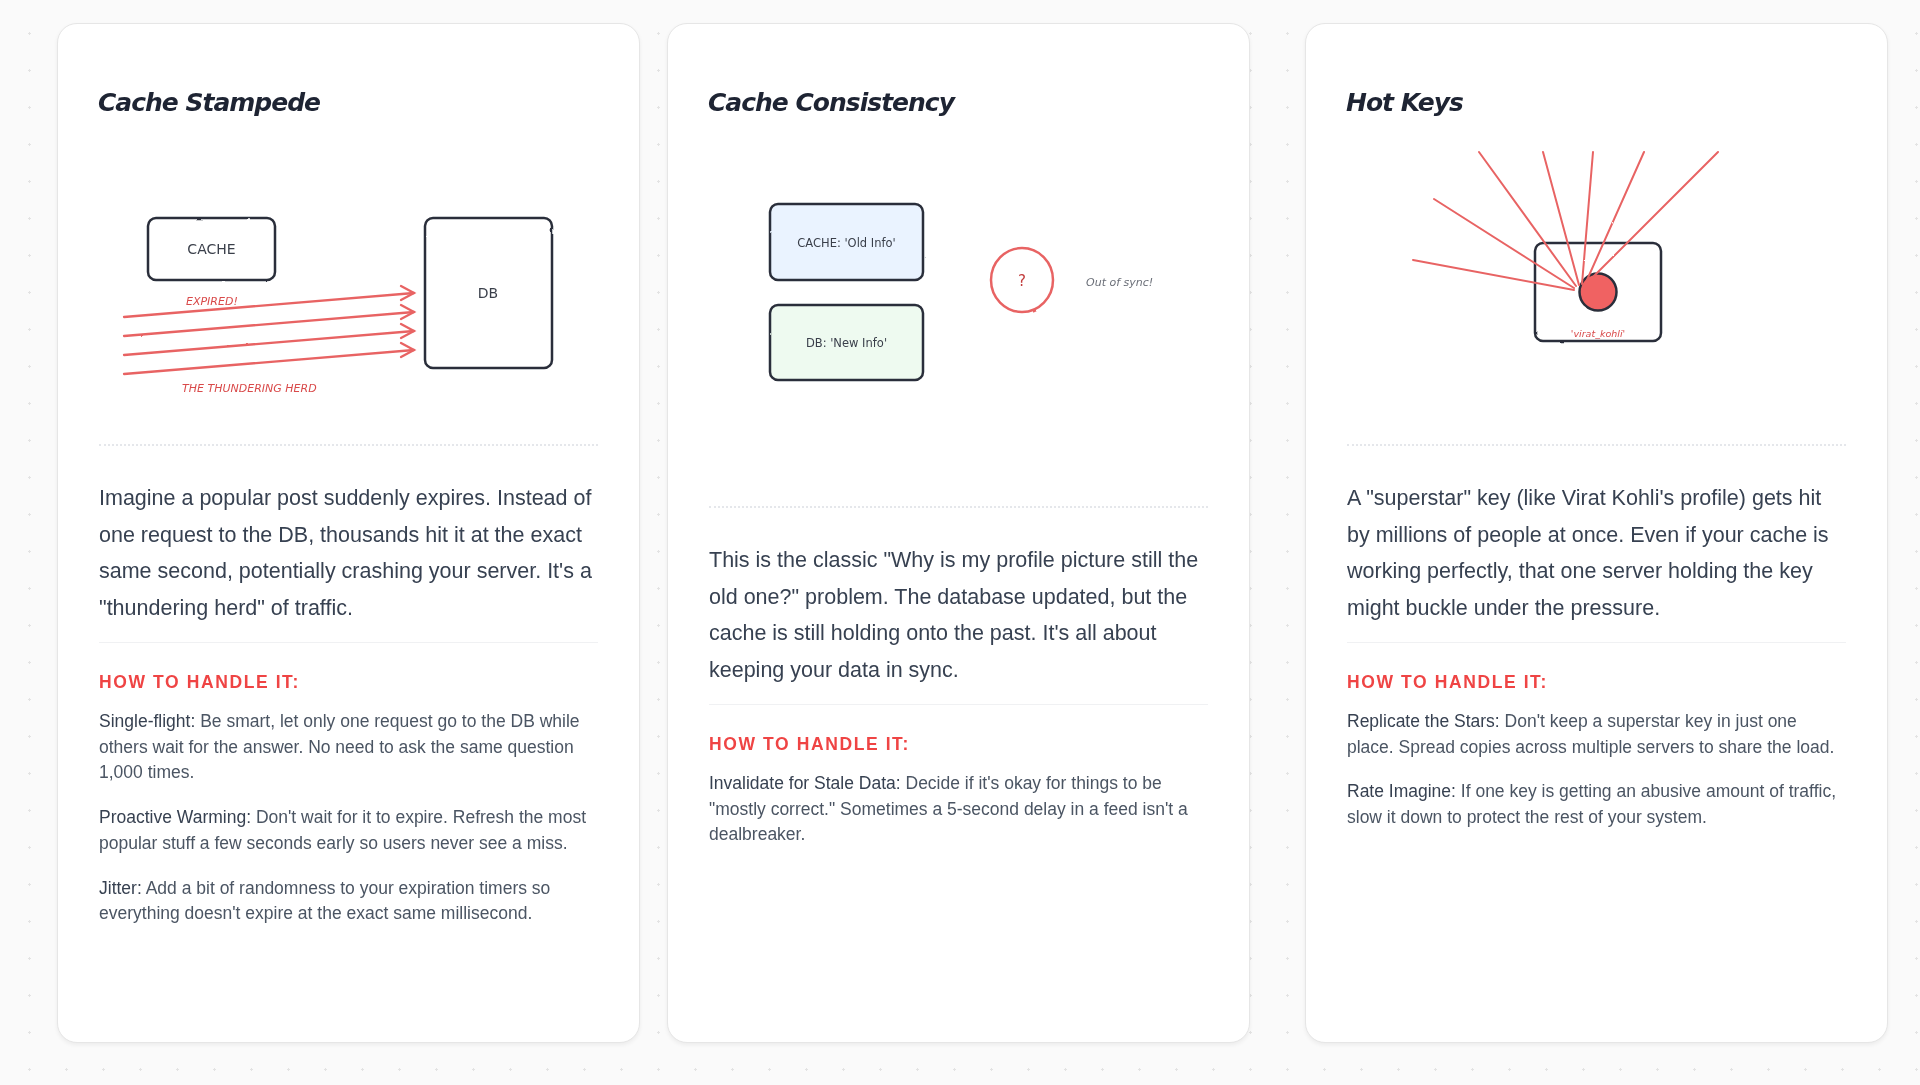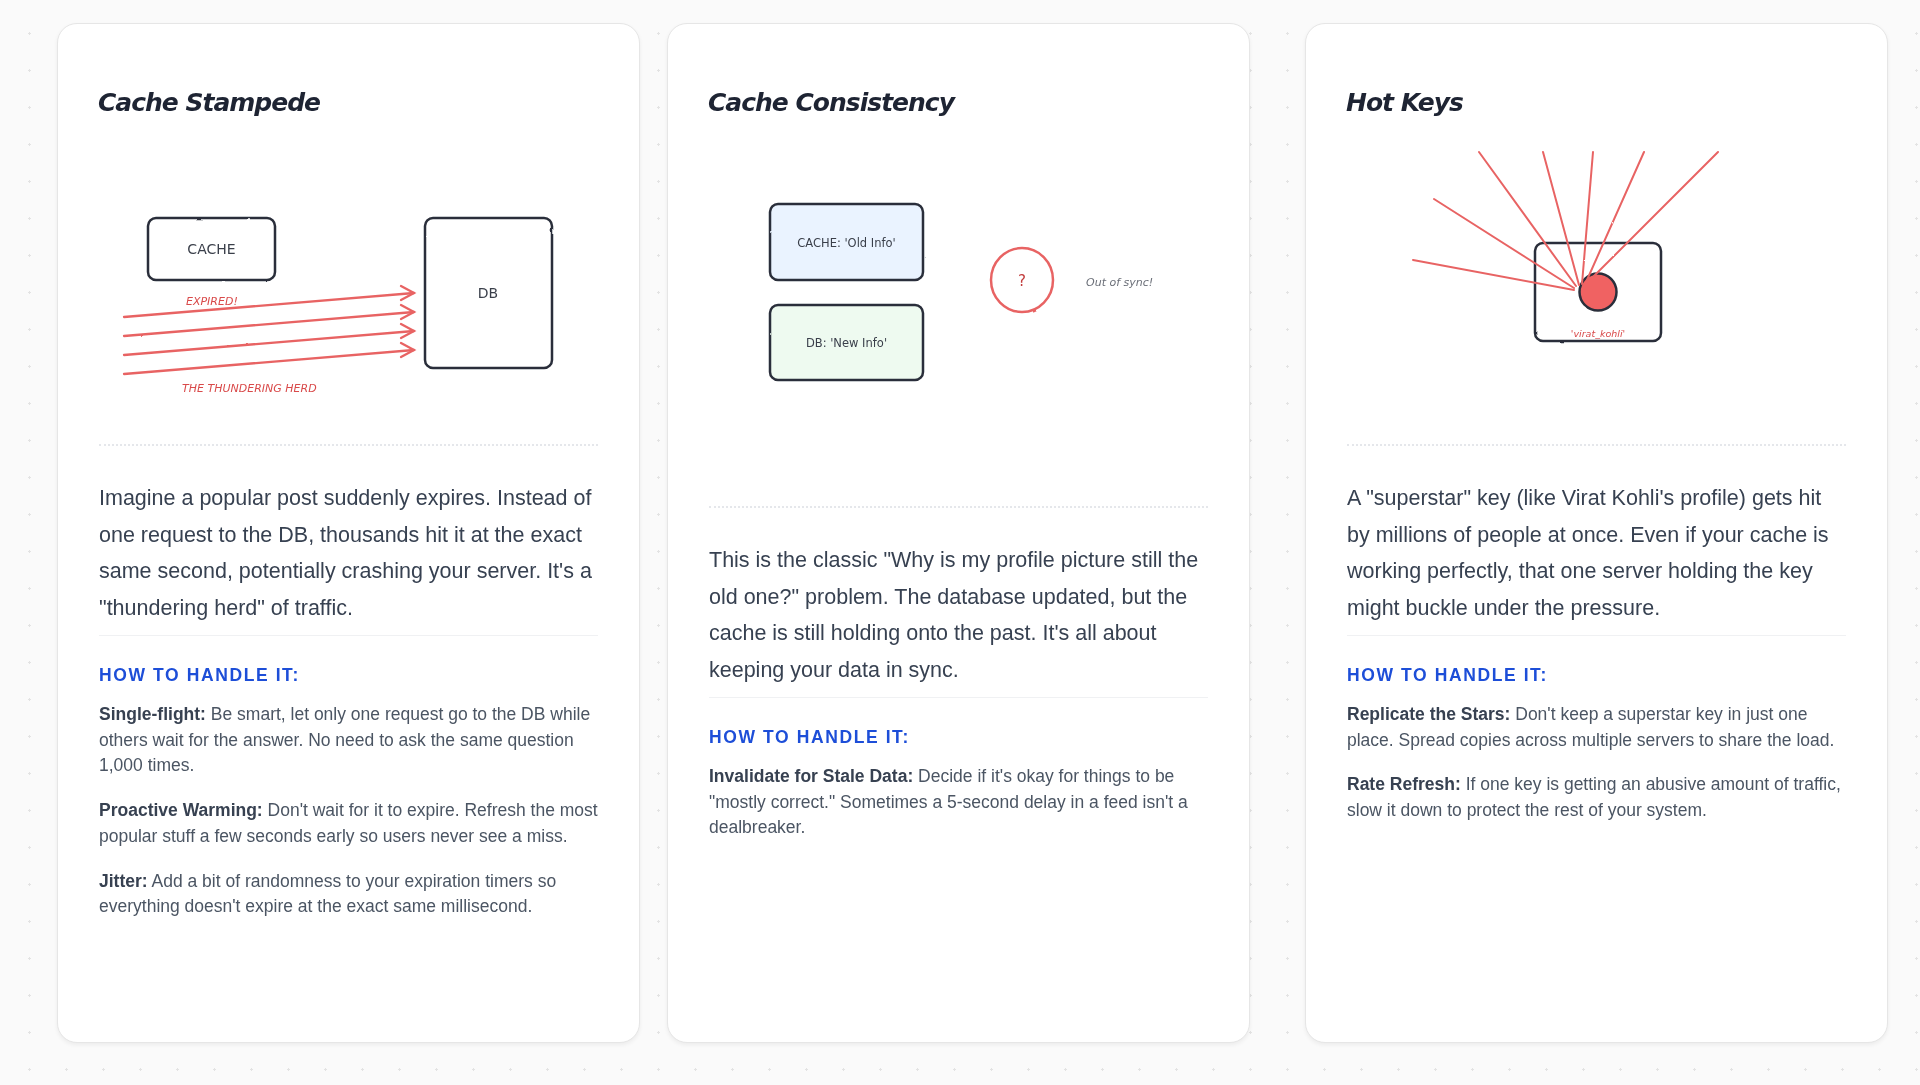--- a/index.html
+++ b/index.html
@@ -62,7 +62,7 @@
     font-size: 21.5px;
     line-height: 36.5px;
     color: #374151;
-    padding-bottom: 9px;
+    padding-bottom: 16px;
     border-bottom: 1.5px solid #f0f1f3;
   }
   .howto {

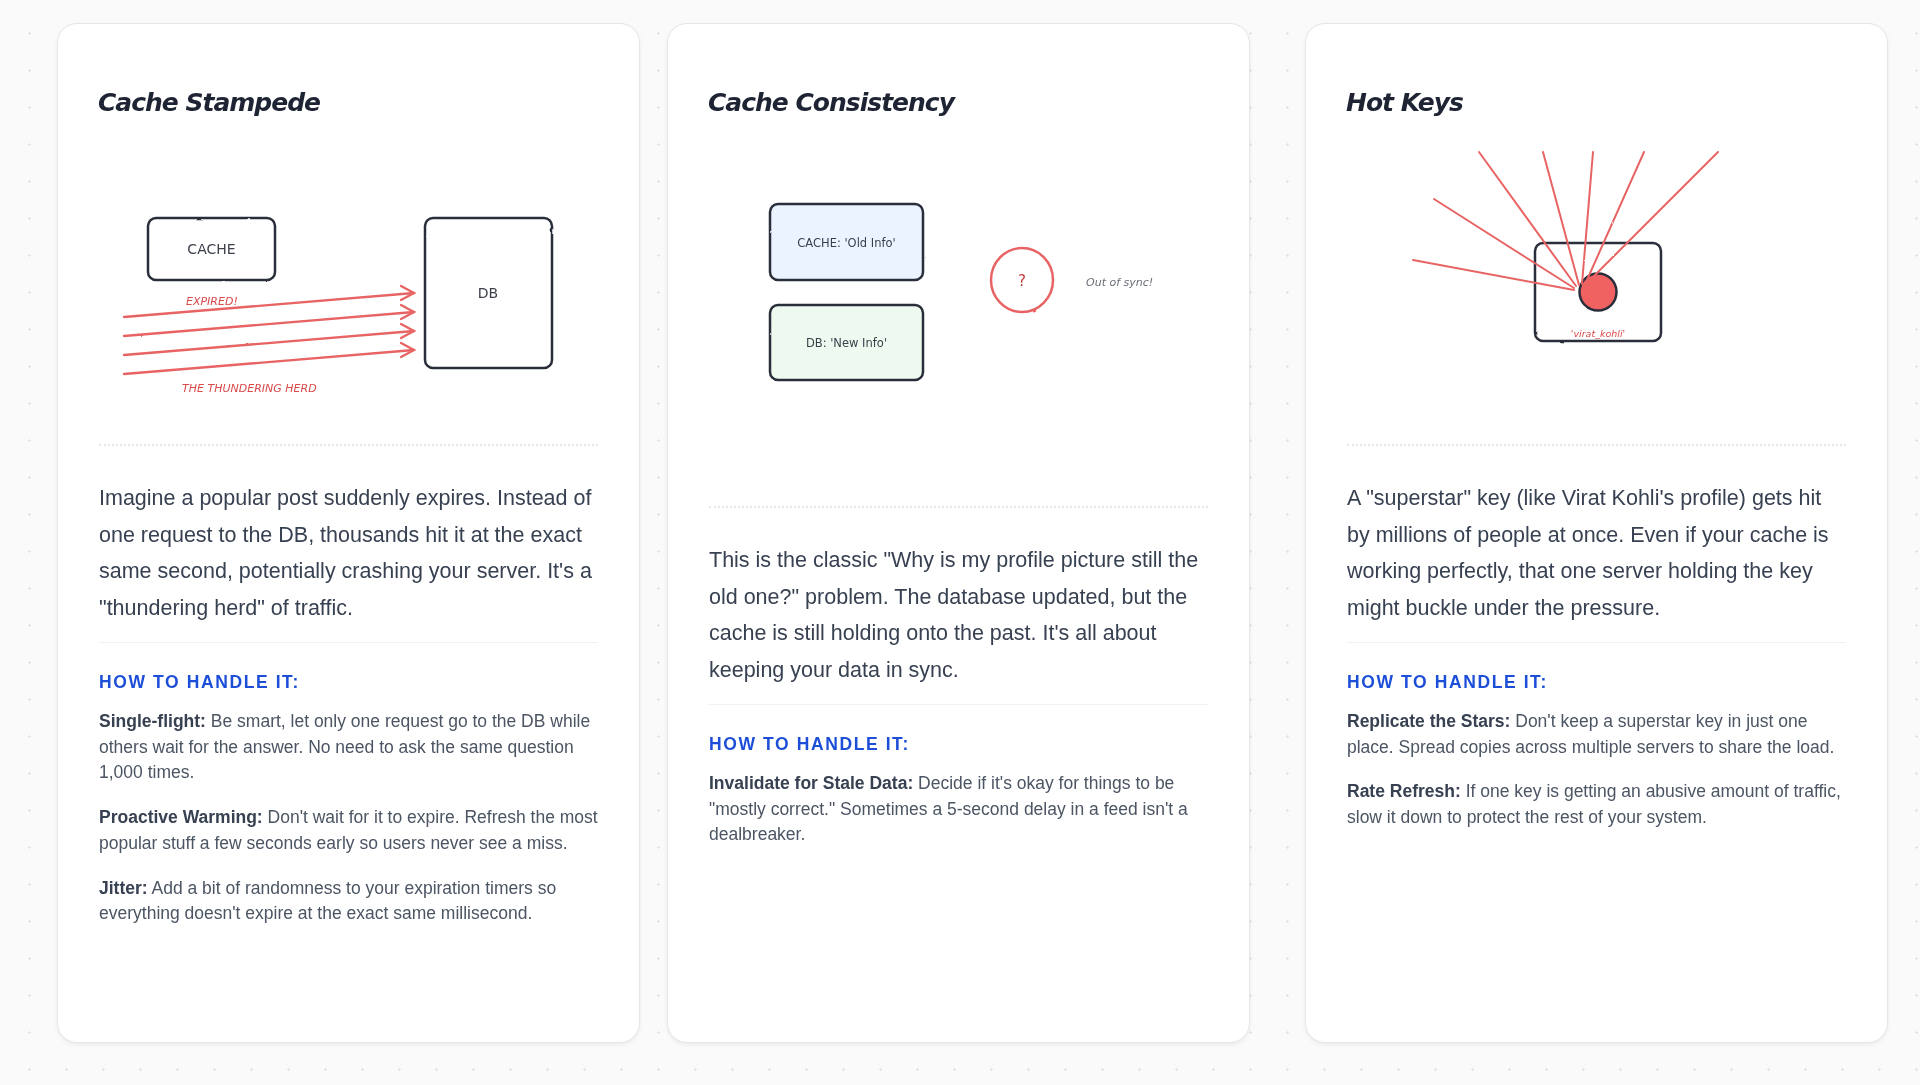--- a/index.html
+++ b/index.html
@@ -70,7 +70,7 @@
     font-size: 17.5px;
     font-weight: bold;
     letter-spacing: 1.6px;
-    color: #1d4ed8;
+    color: #ef4444;
   }
   .item {
     margin-top: 16px;

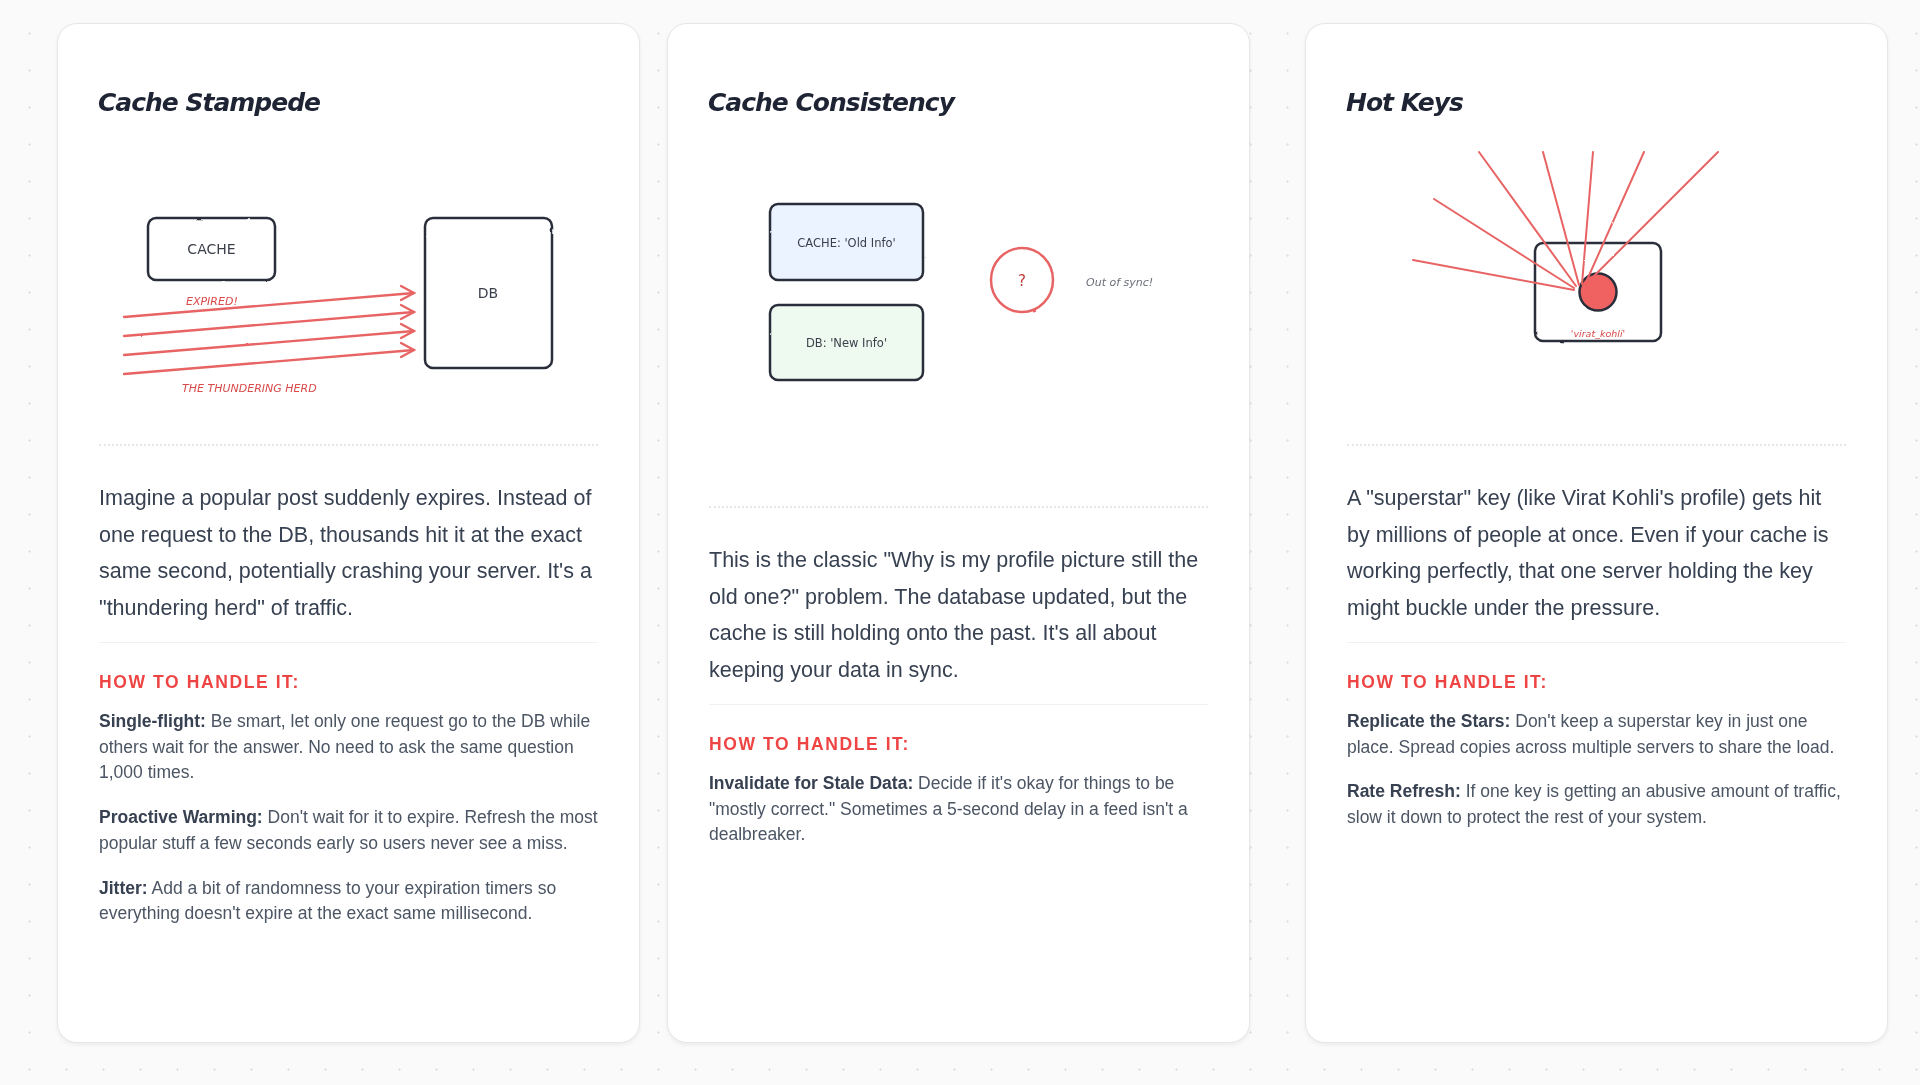--- a/index.html
+++ b/index.html
@@ -79,7 +79,7 @@
     color: #4b5563;
   }
   .item + .item { margin-top: 19px; }
-  .item .label { font-weight: bold; color: #374151; }
+  .item .label { font-weight: normal; color: #374151; }
 </style>
 </head>
 <body>

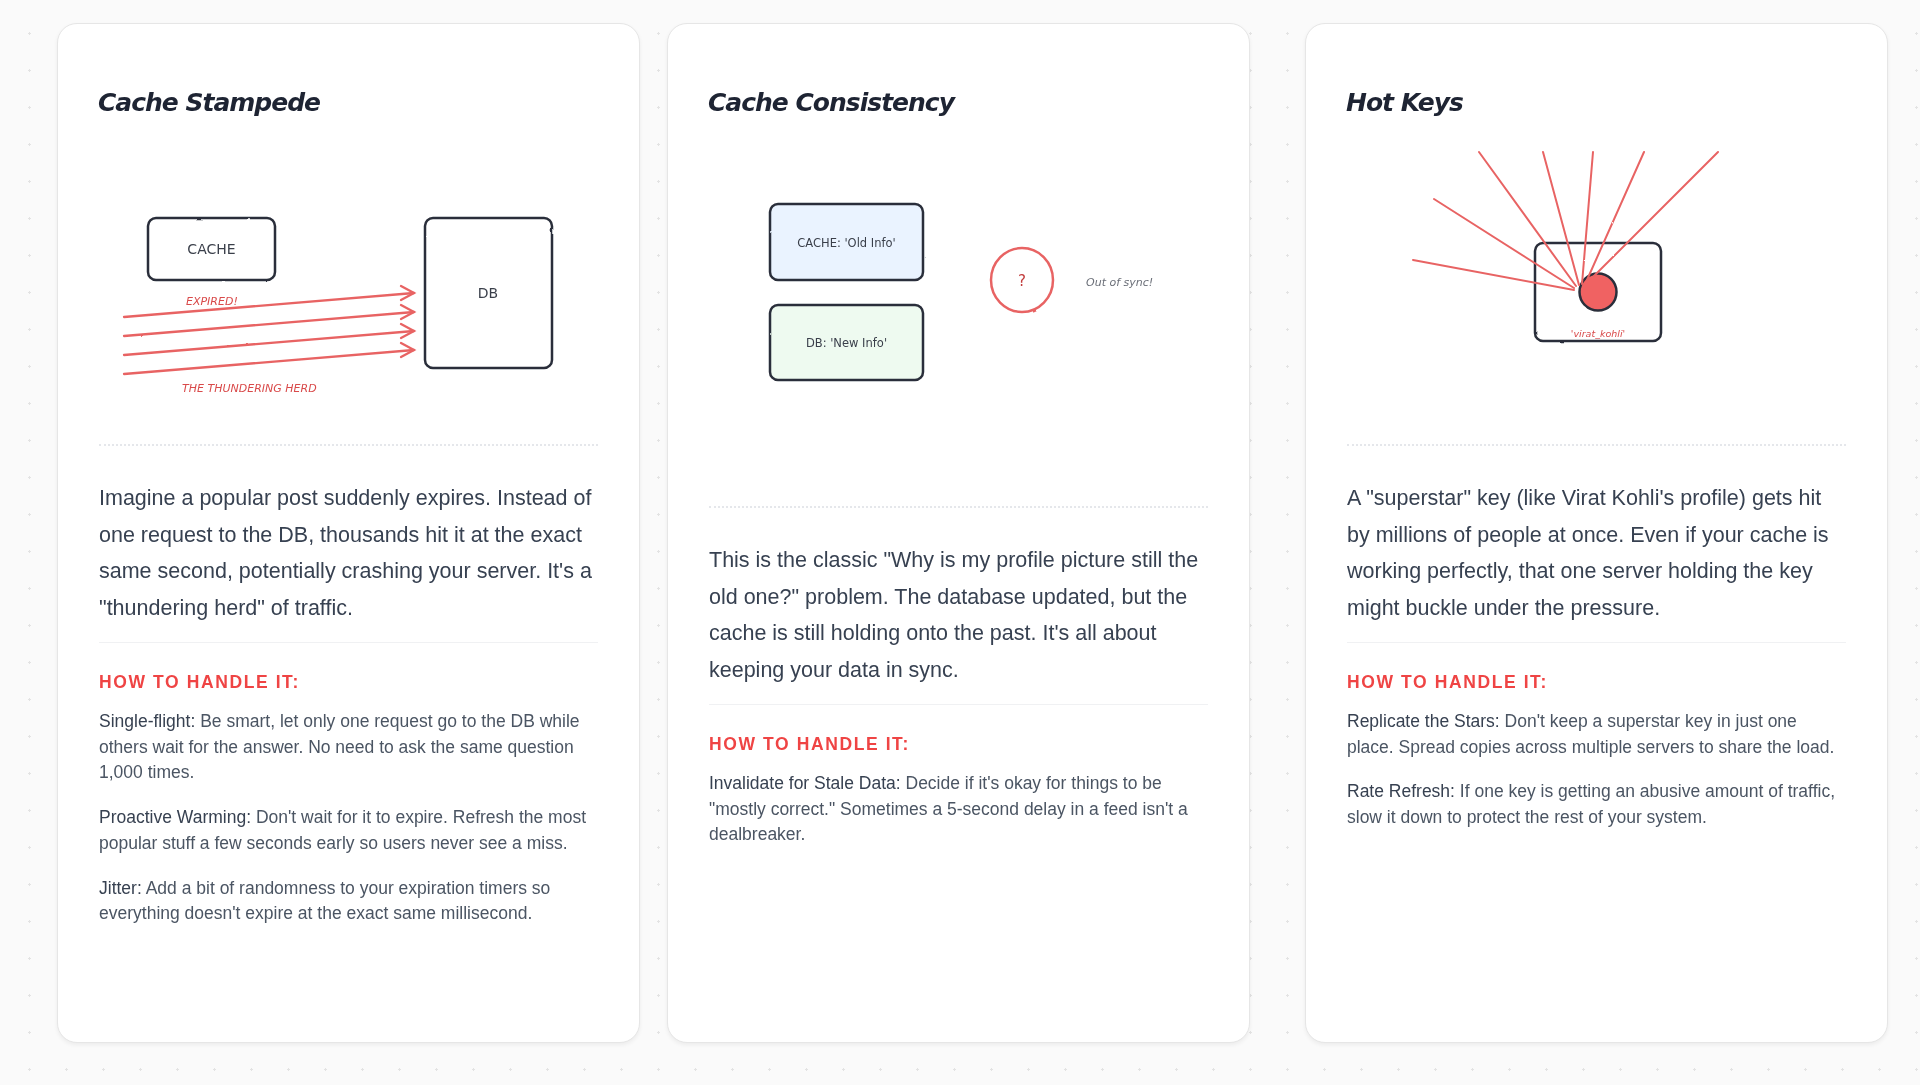--- a/index.html
+++ b/index.html
@@ -215,7 +215,7 @@
       <span class="label">Replicate the Stars:</span><span> Don't keep a superstar key in just one place. Spread copies across multiple servers to share the load.</span>
     </p>
     <p class="item">
-      <span class="label">Rate Refresh:</span><span> If one key is getting an abusive amount of traffic, slow it down to protect the rest of your system.</span>
+      <span class="label">Rate Imagine:</span><span> If one key is getting an abusive amount of traffic, slow it down to protect the rest of your system.</span>
     </p>
   </div>
 </section>

